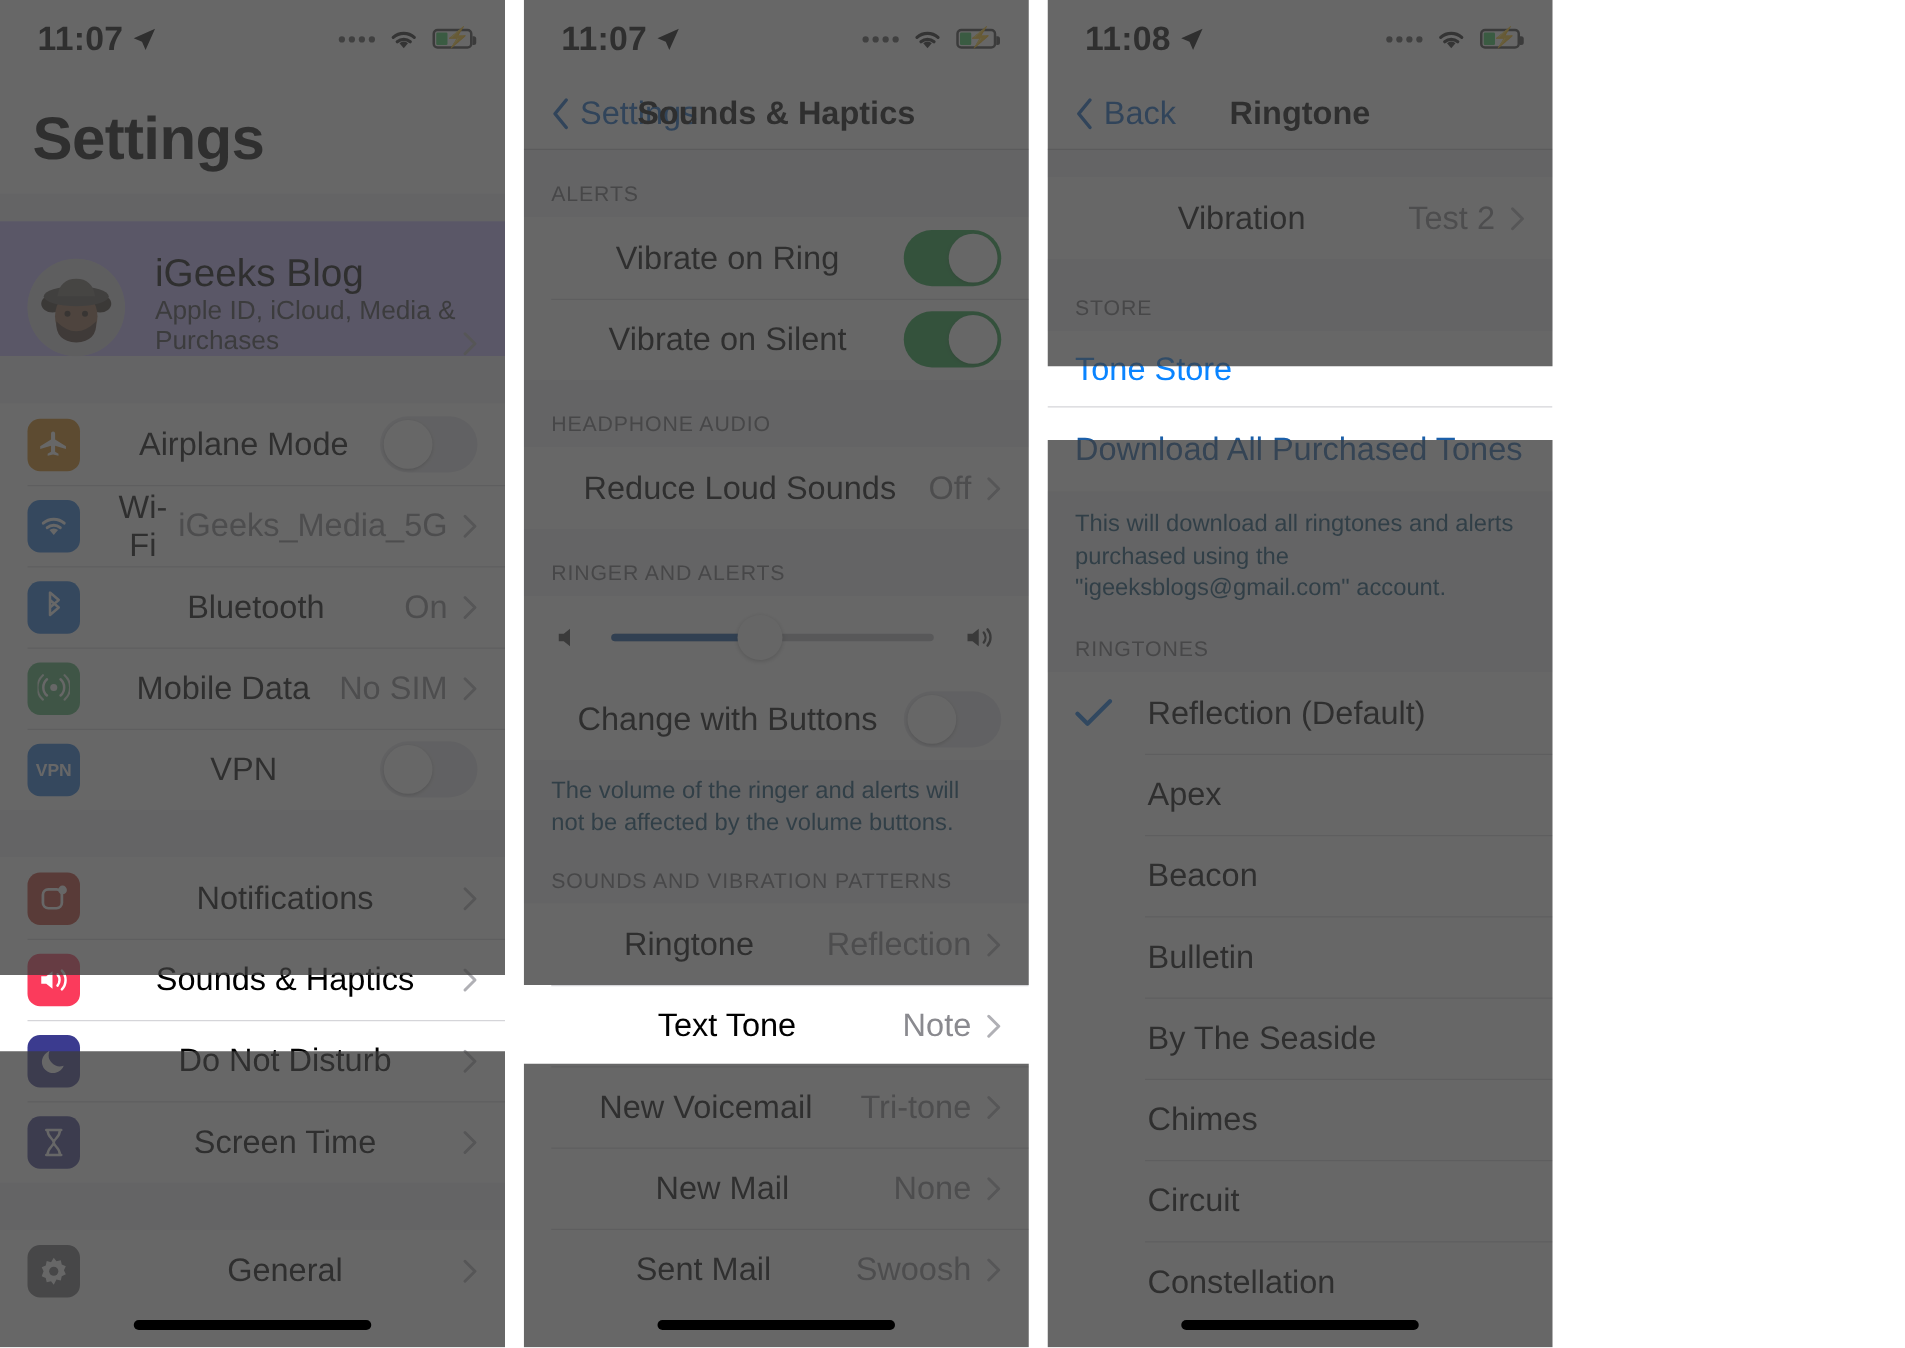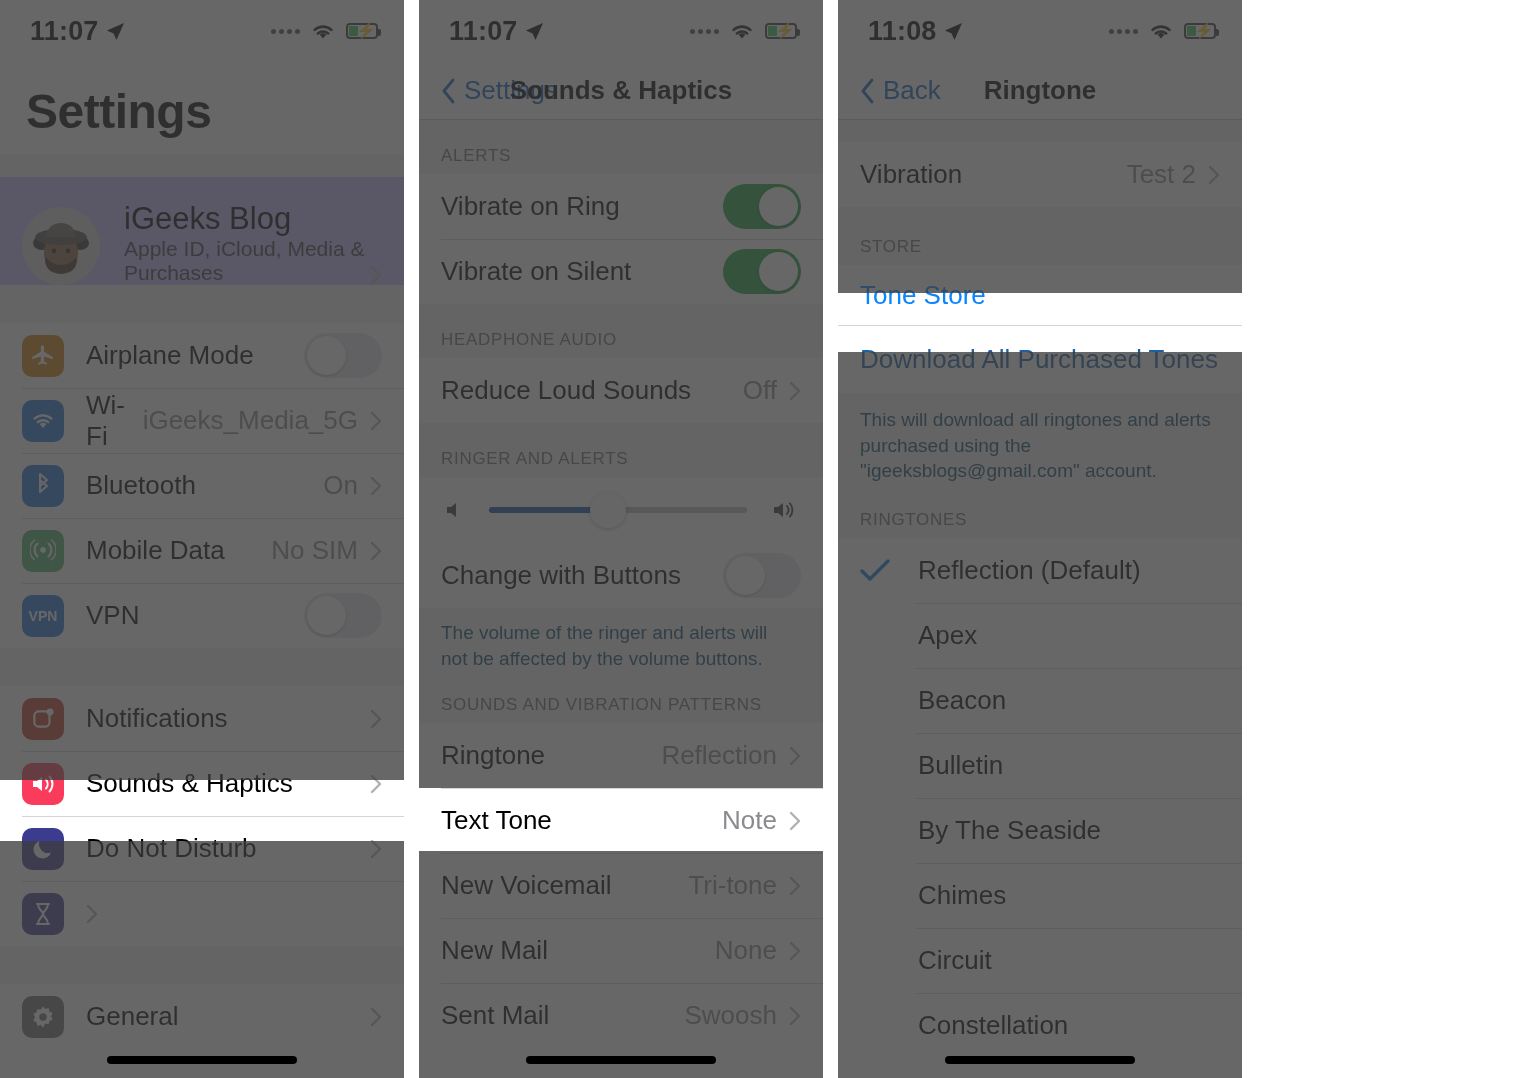--- a/index.html
+++ b/index.html
@@ -90,7 +90,7 @@
     width: 42px; height: 42px; border-radius: 10px; margin-right: 22px;
     display: flex; align-items: center; justify-content: center; flex: 0 0 auto;
   }
-  .row-label { font-size: 26px; color: #000; flex: 1; }
+  .row-label { font-size: 26px; color: #000; flex: 1; text-align: center; }
   .row-label.dim { color: #000000; }
   .row-value { font-size: 26px; color: #8a8a8f; margin-right: 12px; white-space: nowrap; }
   .chev { width: 12px; height: 20px; flex: 0 0 auto; }

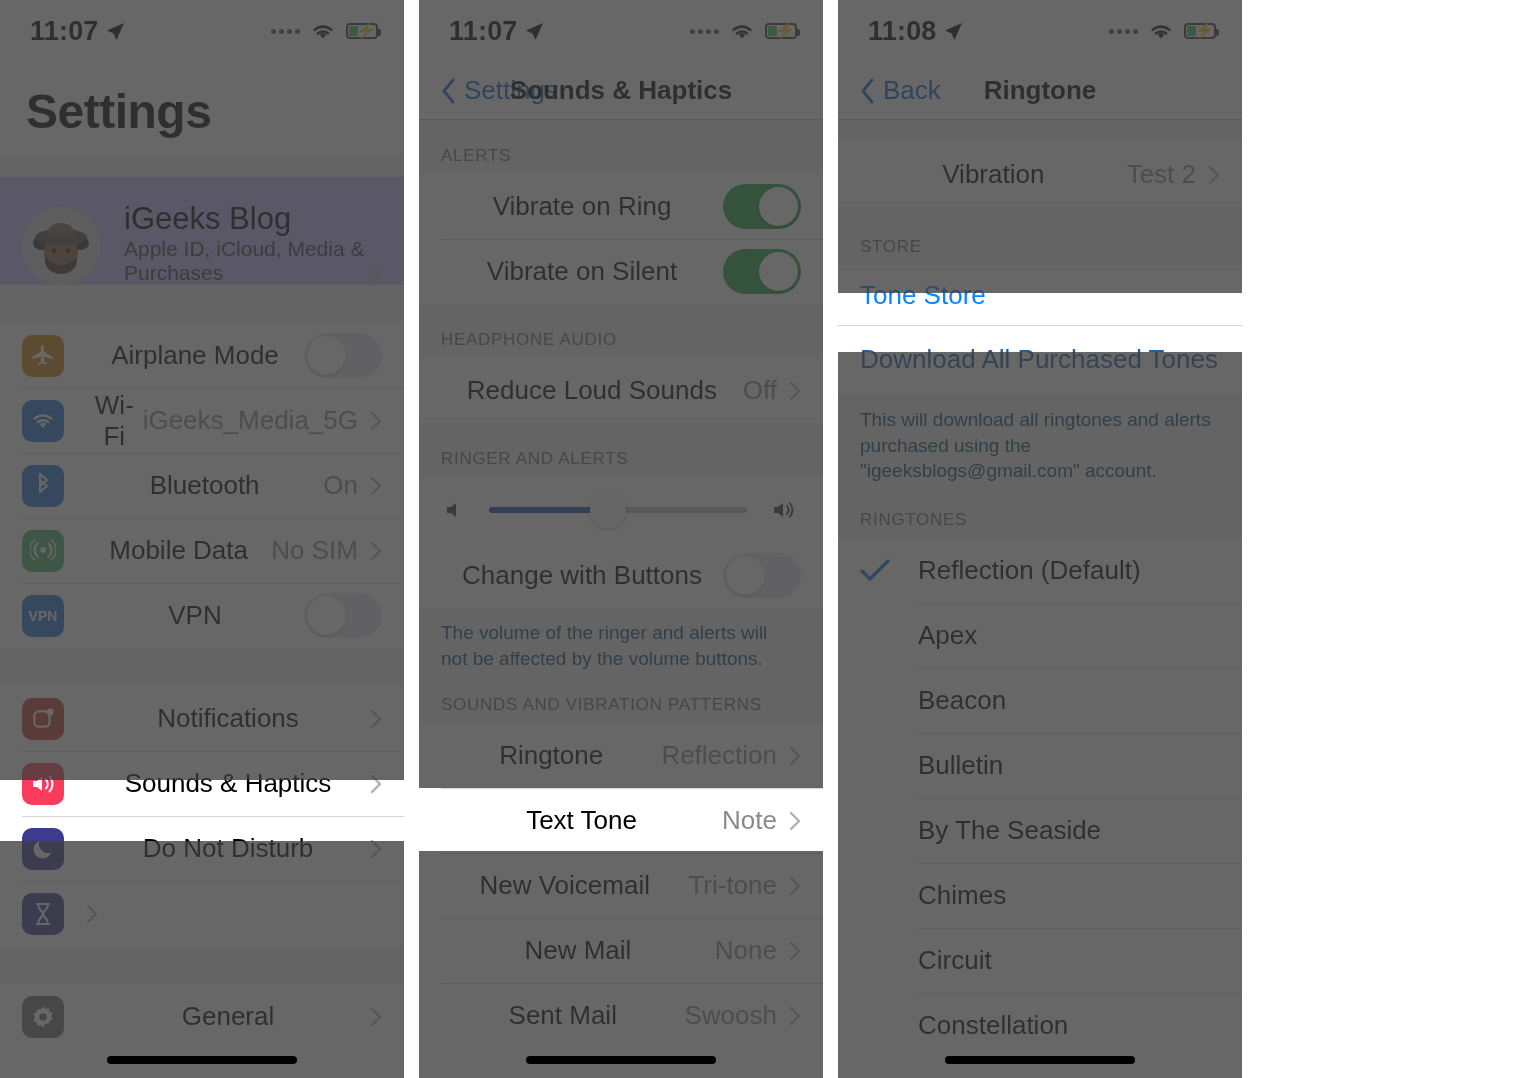--- a/index.html
+++ b/index.html
@@ -298,6 +298,7 @@
               <path d="M3 2h12M3 22h12M4 2c0 6 5 7 5 10s-5 4-5 10M14 2c0 6-5 7-5 10s5 4 5 10" stroke="#fff" stroke-width="2" fill="none" stroke-linecap="round"></path>
             </svg>
         </span>
+        <span class="row-label">Screen Time</span>
         <svg class="chev" viewBox="0 0 12 20">
             <path d="M2 2l8 8-8 8" stroke="#b0b0b5" stroke-width="2.4" fill="none" stroke-linecap="round" stroke-linejoin="round"></path>
           </svg>

